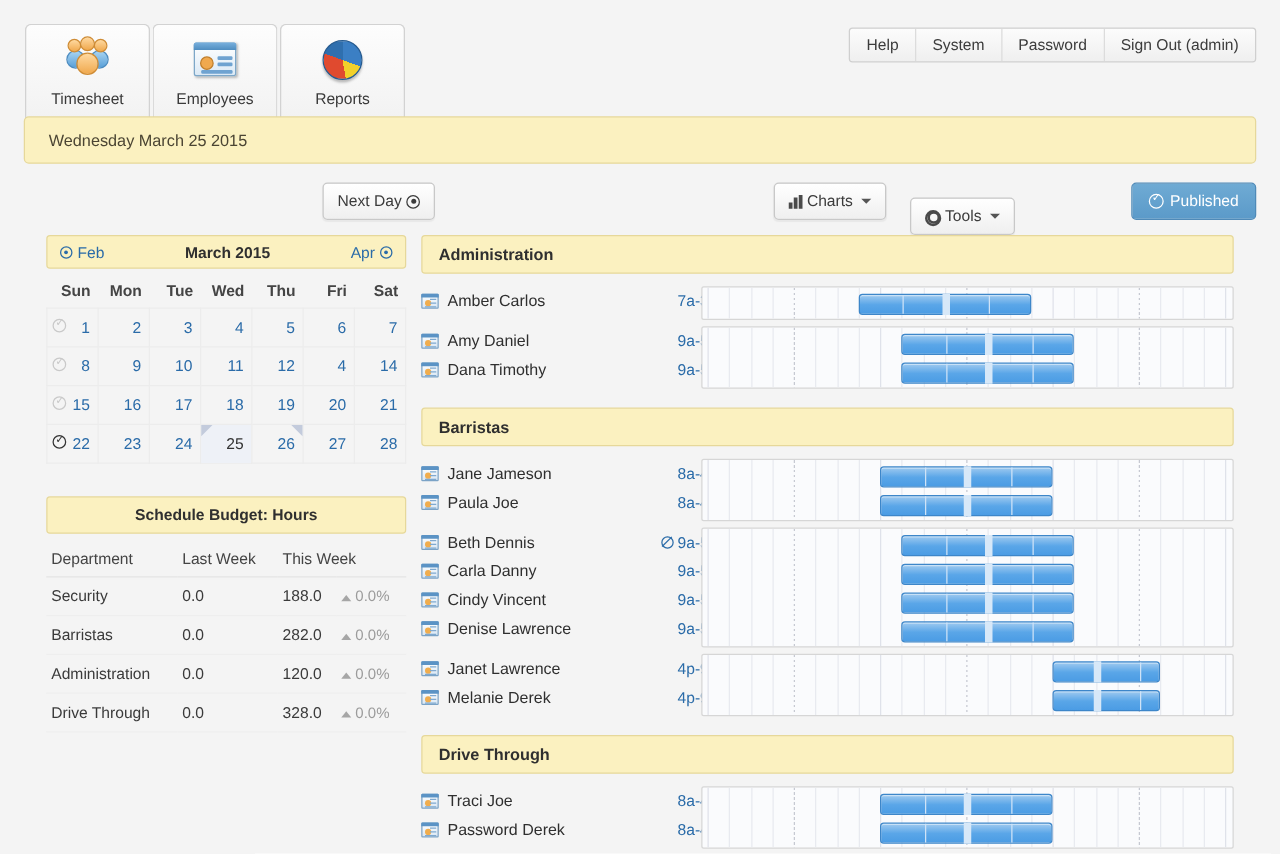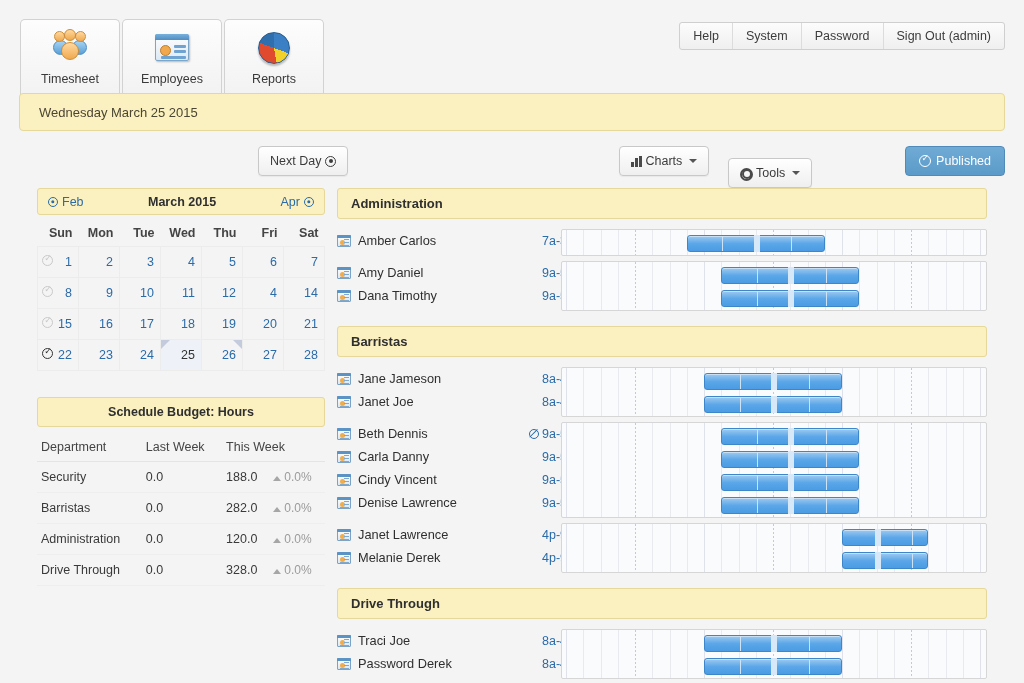--- a/index.html
+++ b/index.html
@@ -527,7 +527,7 @@
               <i style="top:6px"></i>
               <i style="top:9px;width:9px;right:1.5px"></i>
             </span>
-            <span class="ename">Janet Joe</span>
+            <span class="ename">Paula Joe</span>
             <span class="etime"><span>8a-4p</span></span>
           </div>
         </div>

